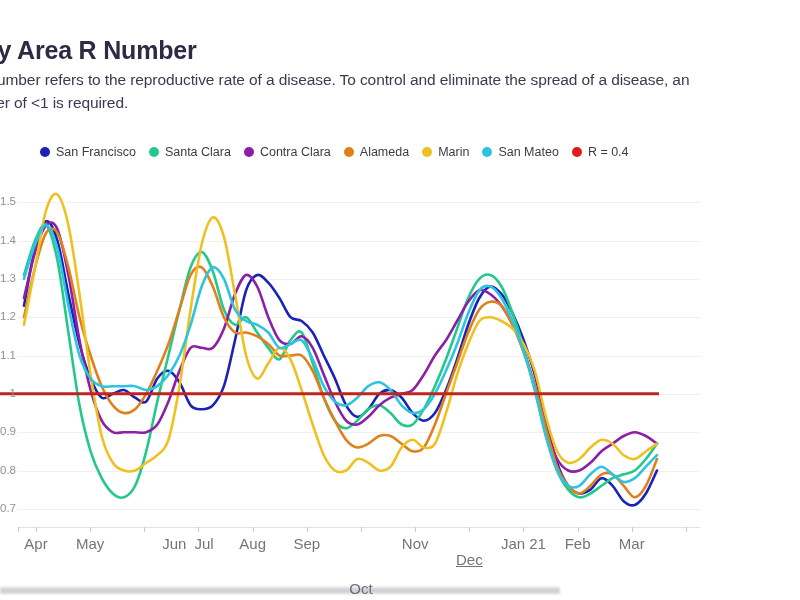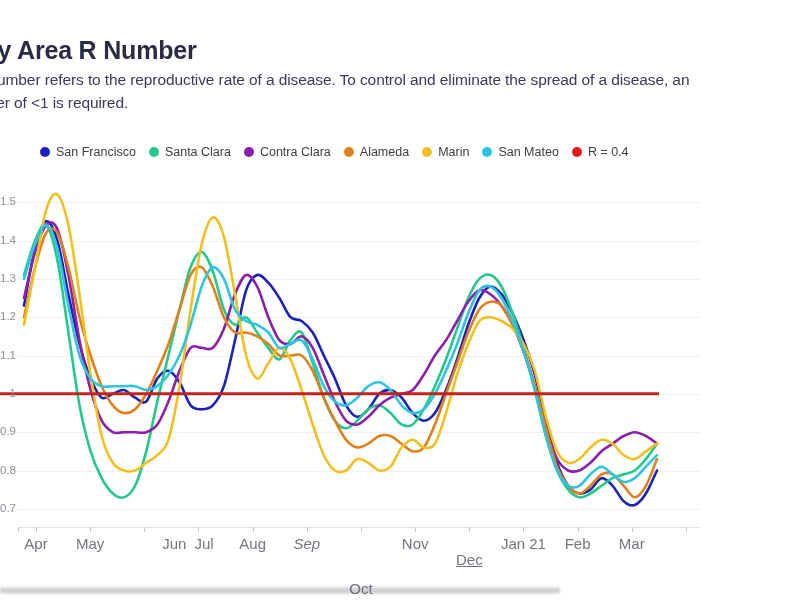--- a/index.html
+++ b/index.html
@@ -154,7 +154,7 @@
       <div class="xtick" style="left: 252.652px; top: 352px;"></div>
       <div class="xlab" style="left: 252.652px; top: 360px;">Aug</div>
       <div class="xtick" style="left: 306.815px; top: 352px;"></div>
-      <div class="xlab" style="left: 306.815px; top: 360px; font-style: italic;">Sep</div>
+      <div class="xlab" style="left: 306.815px; top: 360px;">Sep</div>
       <div class="xtick" style="left: 360.979px; top: 352px;"></div>
       <div class="xlab" style="left: 360.979px; top: 360px; margin-top: 45px;">Oct</div>
       <div class="xtick" style="left: 415.142px; top: 352px;"></div>

